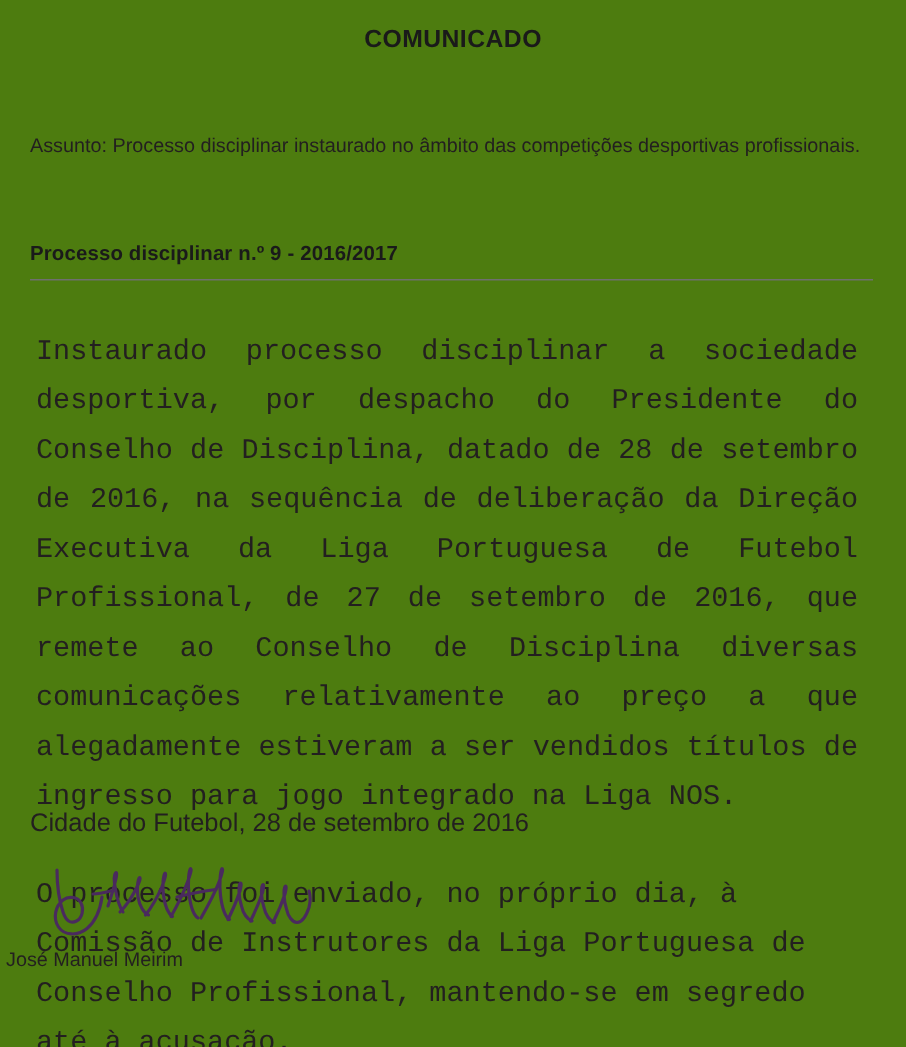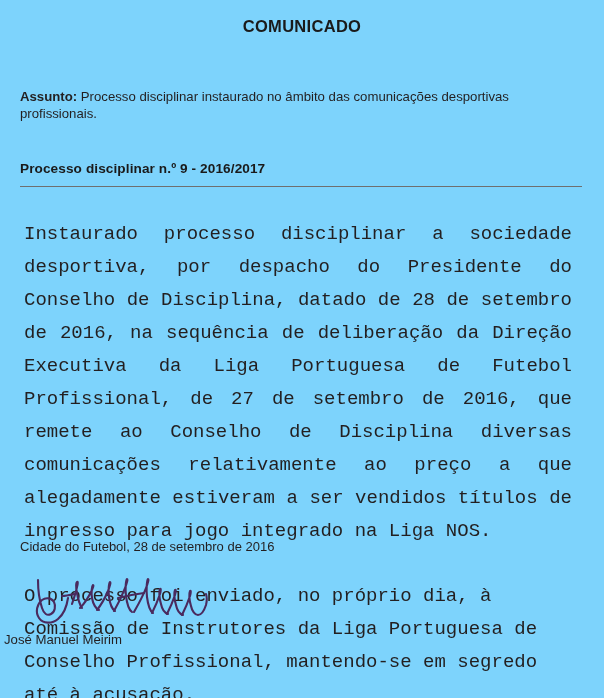--- a/index.html
+++ b/index.html
@@ -22,7 +22,7 @@
     top: 0;
     width: 604px;
     height: 698px;
-    background: #7dd3fc;
+    background: #4d7c0f;
   }
 
   

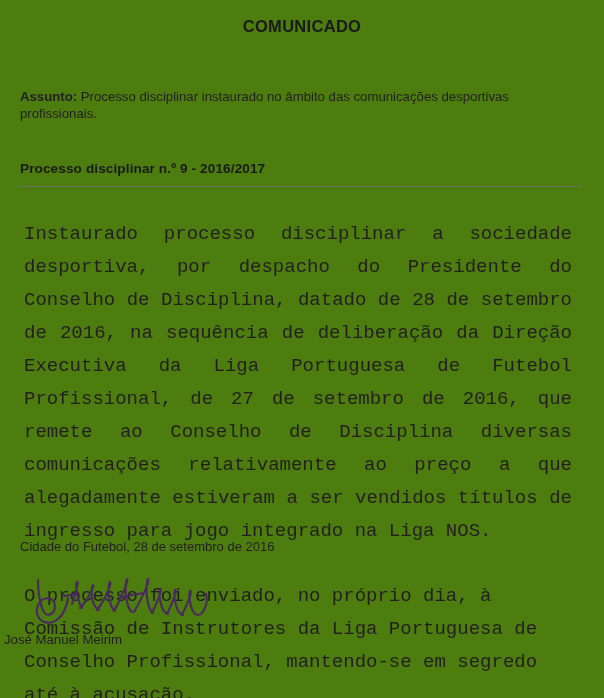--- a/index.html
+++ b/index.html
@@ -49,7 +49,7 @@
     color: #231f20;
   }
   .subject-label {
-    font-weight: bold;
+    font-weight: normal;
   }
 
   

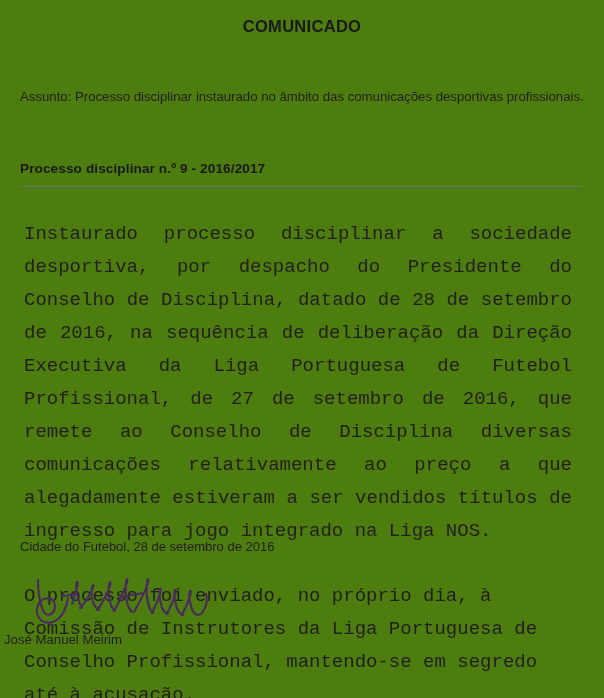--- a/index.html
+++ b/index.html
@@ -139,7 +139,7 @@
   <div class="doc-title">COMUNICADO</div>
 
   <div class="subject-line">
-    <span class="subject-label">Assunto:</span><span> Processo disciplinar instaurado no âmbito das comunicações desportivas profissionais.</span>
+    <span class="subject-label">Assunto:</span><span> Processo disciplinar instaurado no âmbito das competições desportivas profissionais.</span>
   </div>
 
   <div class="case-heading">Processo disciplinar n.º 9 - 2016/2017</div>

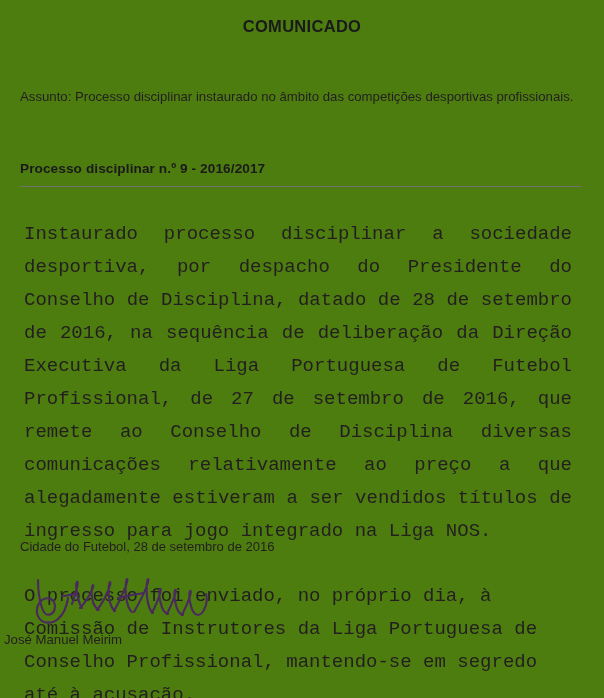--- a/index.html
+++ b/index.html
@@ -100,7 +100,7 @@
     position: absolute;
     left: 20px;
     top: 539px;
-    font-size: 13px;
+    font-size: 17px;
     color: #231f20;
   }
 

